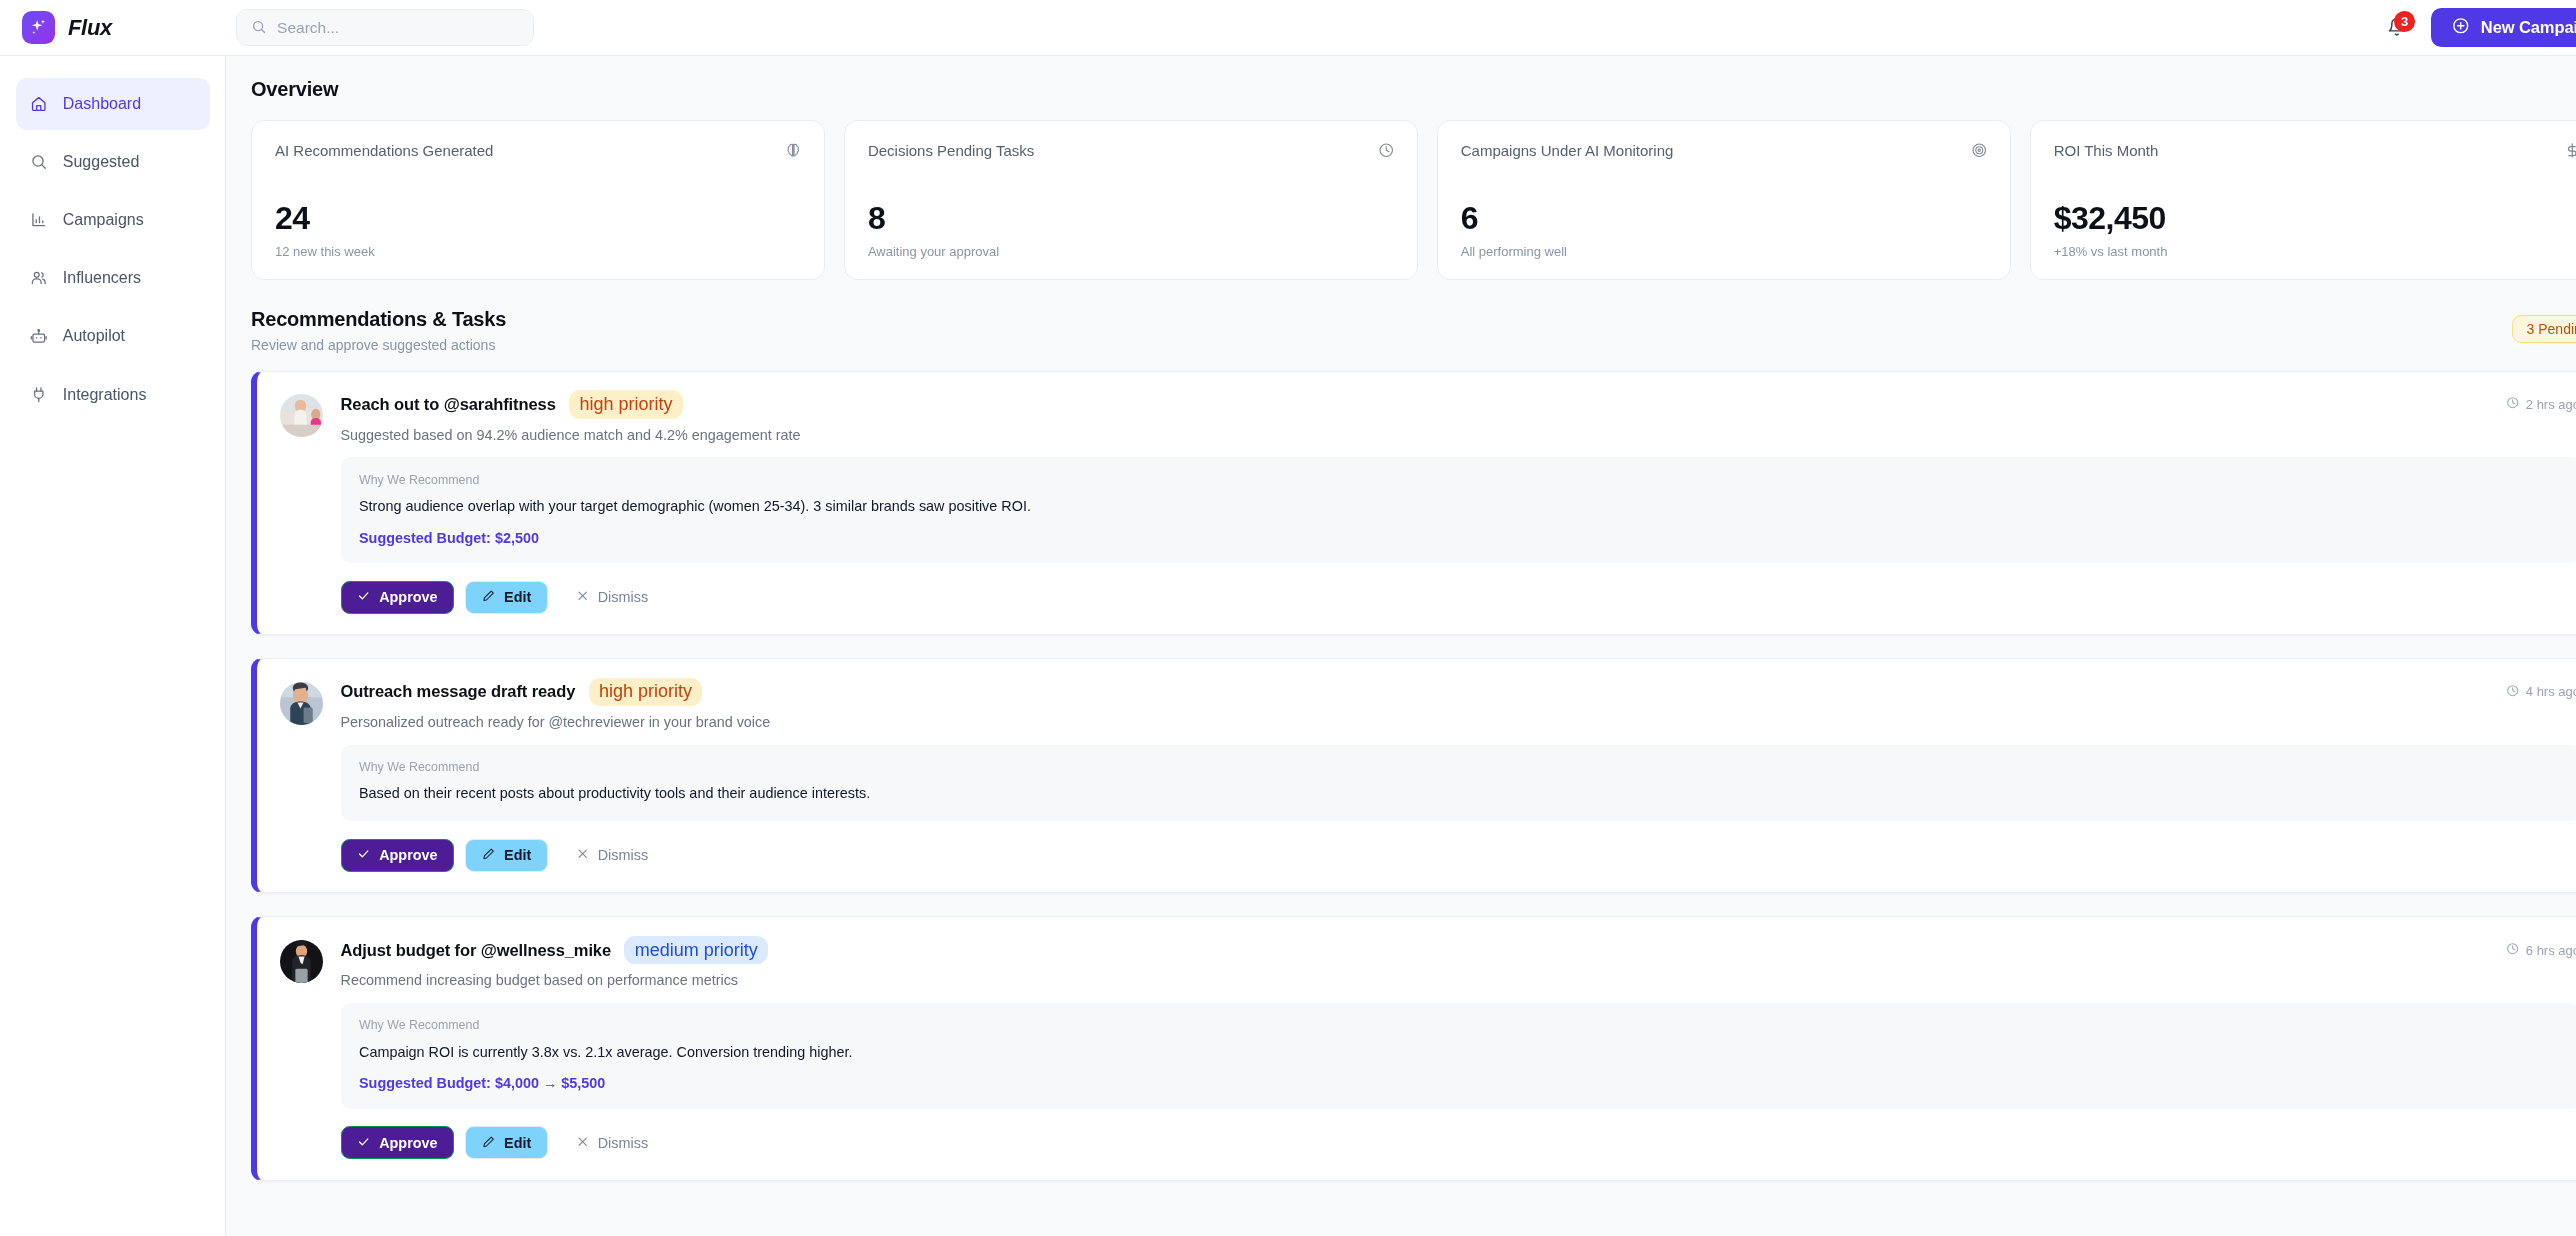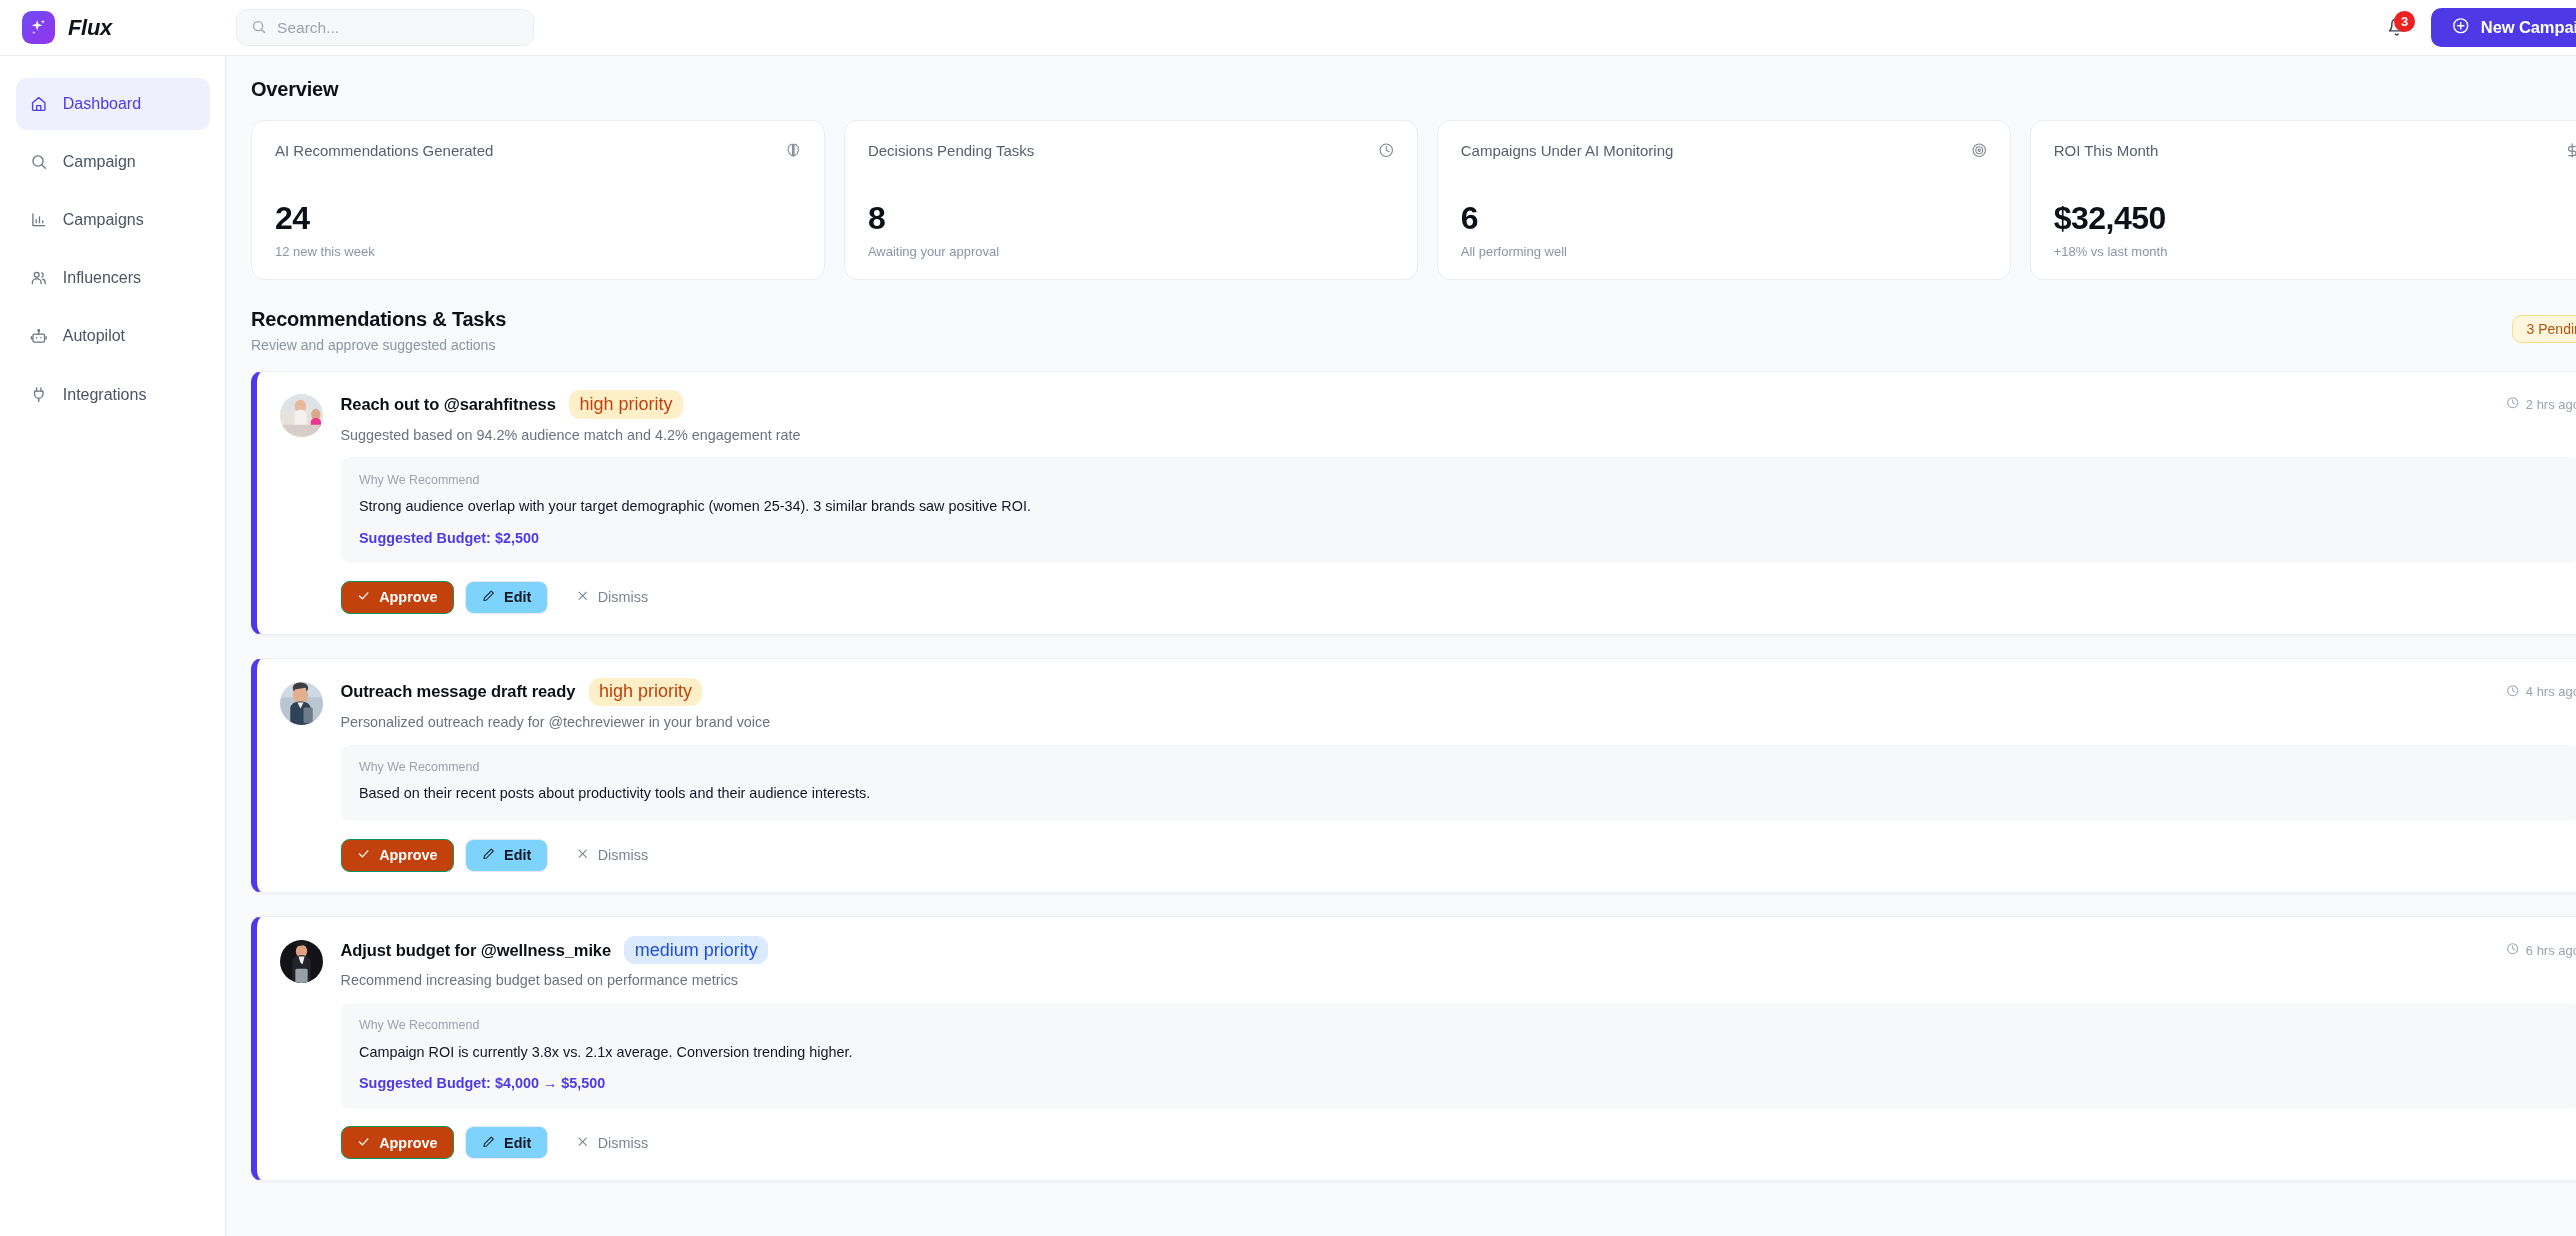--- a/index.html
+++ b/index.html
@@ -224,7 +224,7 @@
             <line x1="16.3" y1="16.3" x2="21" y2="21"></line>
         </svg>
       </span>
-      <span>Campaign</span>
+      <span>Suggested</span>
     </div>
 
     <div class="nav-item">

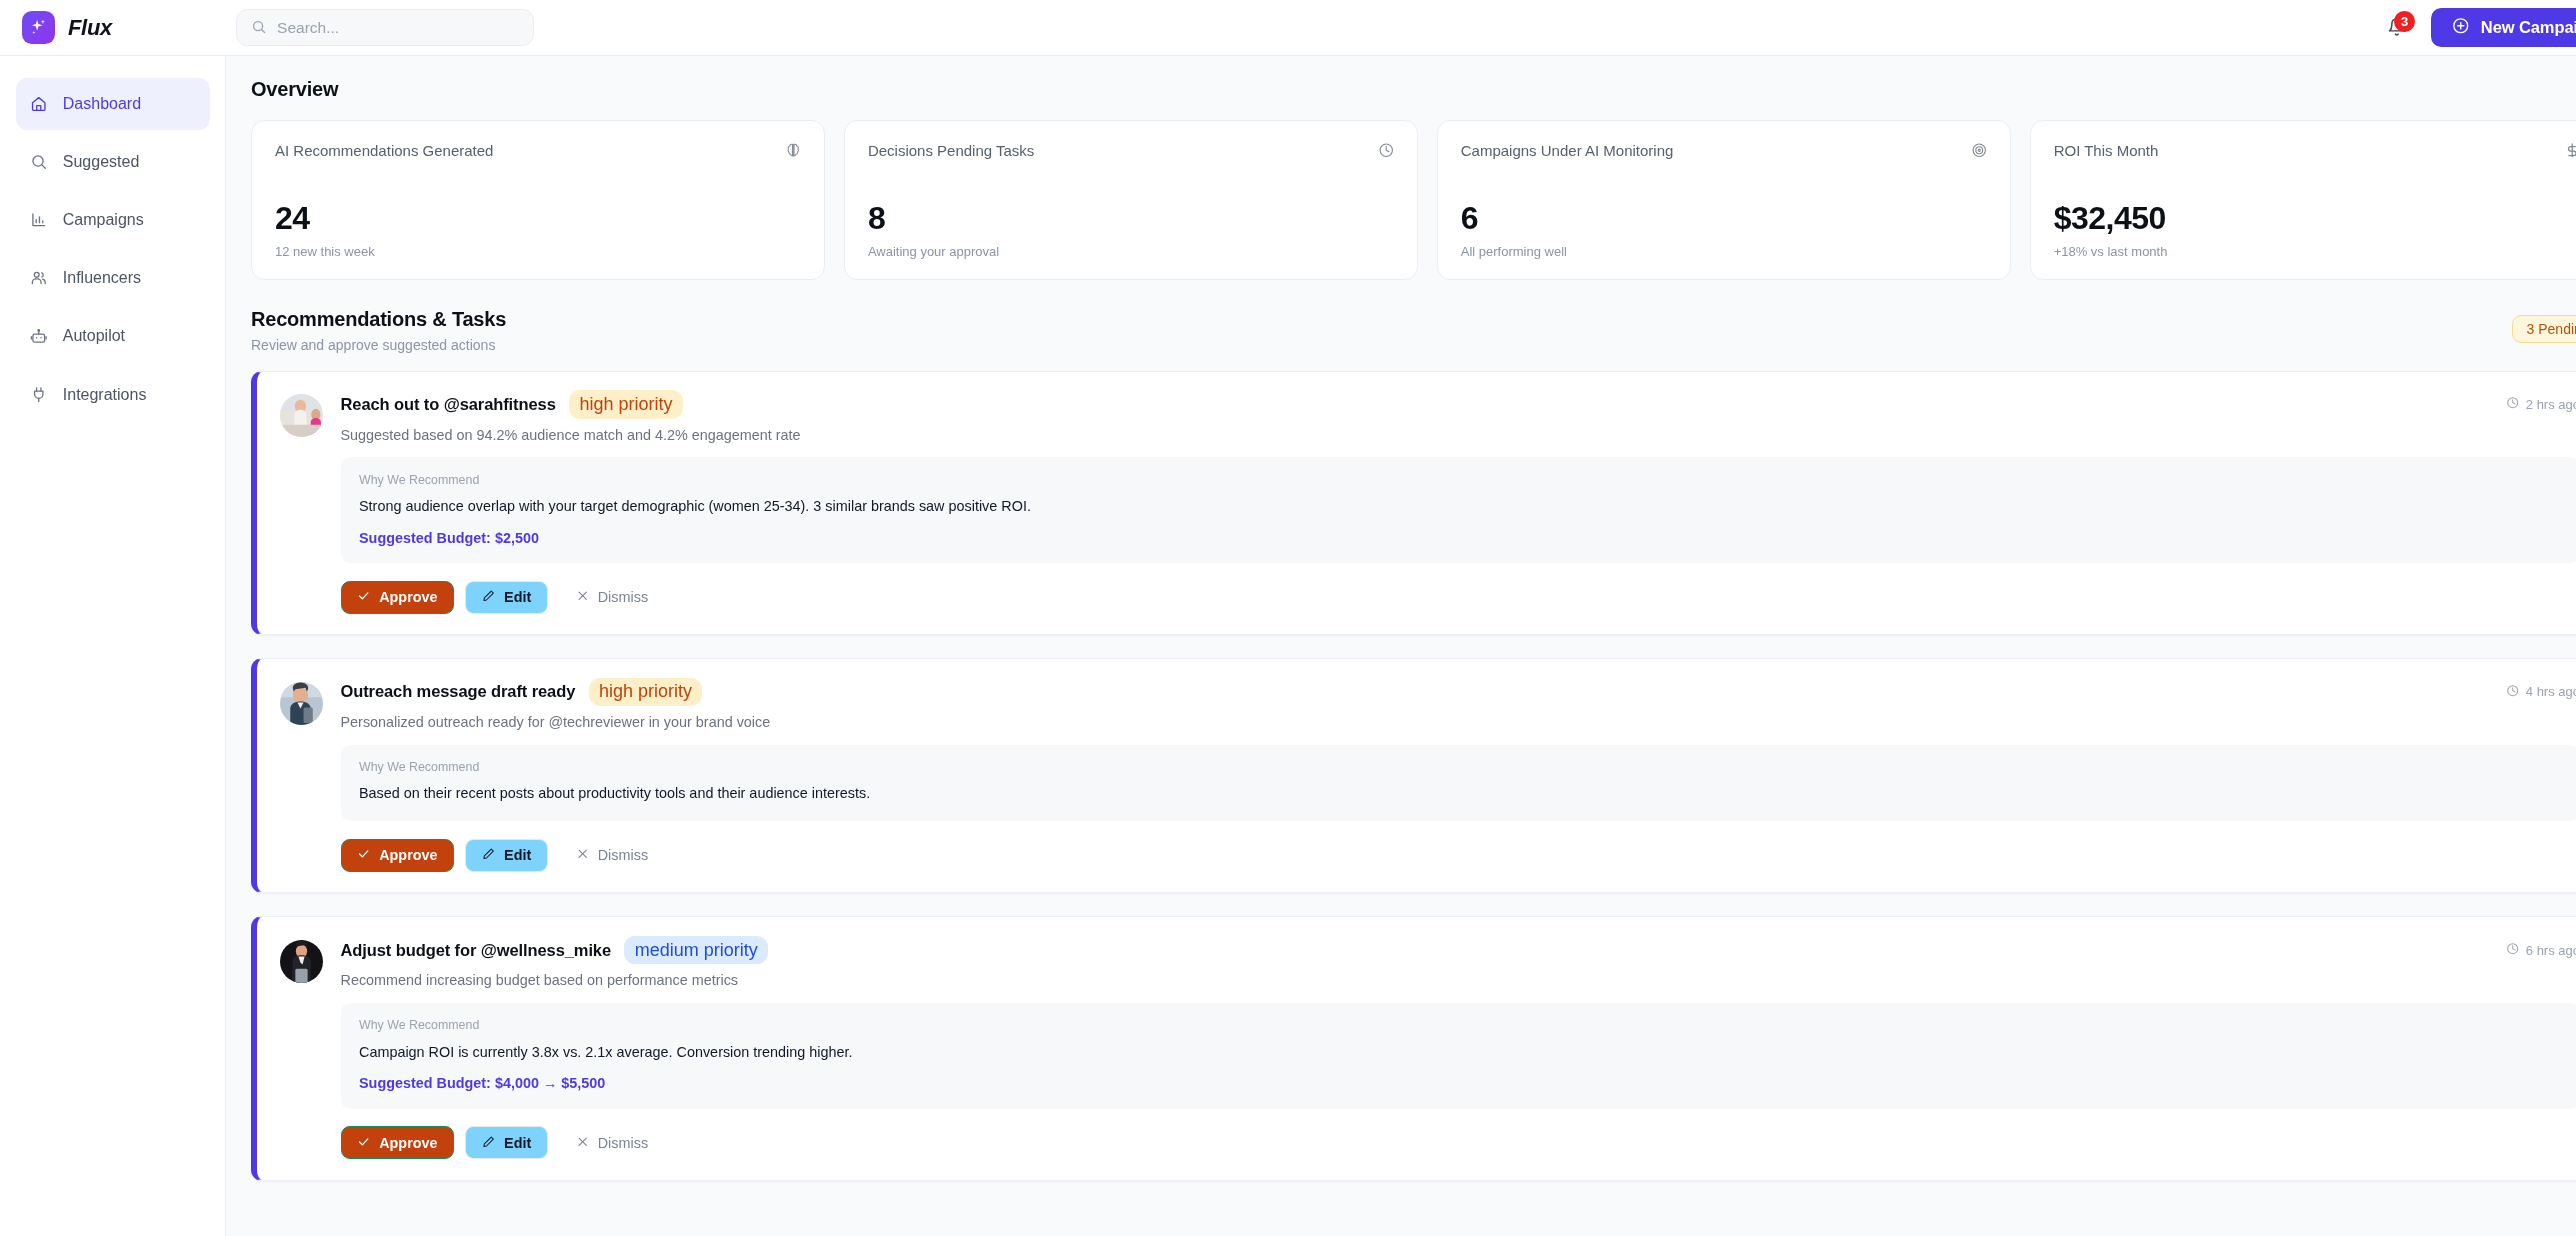--- a/index.html
+++ b/index.html
@@ -150,7 +150,7 @@
     font-family: "Liberation Sans", sans-serif;
     font-size: 14.4px; cursor: pointer; border: 1px solid transparent;
   }
-  .btn-approve { background: #c2410c; color: #fff; font-weight: 700; border-color: #089459; }
+  .btn-approve { background: #4c1d95; color: #fff; font-weight: 700; border-color: #089459; }
   .btn-edit { background: #7dd3fc; color: #111827; font-weight: 700; border-color: #e6e9ed; }
   .btn-dismiss { background: transparent; color: #7b8492; font-weight: 400; }
 </style>

